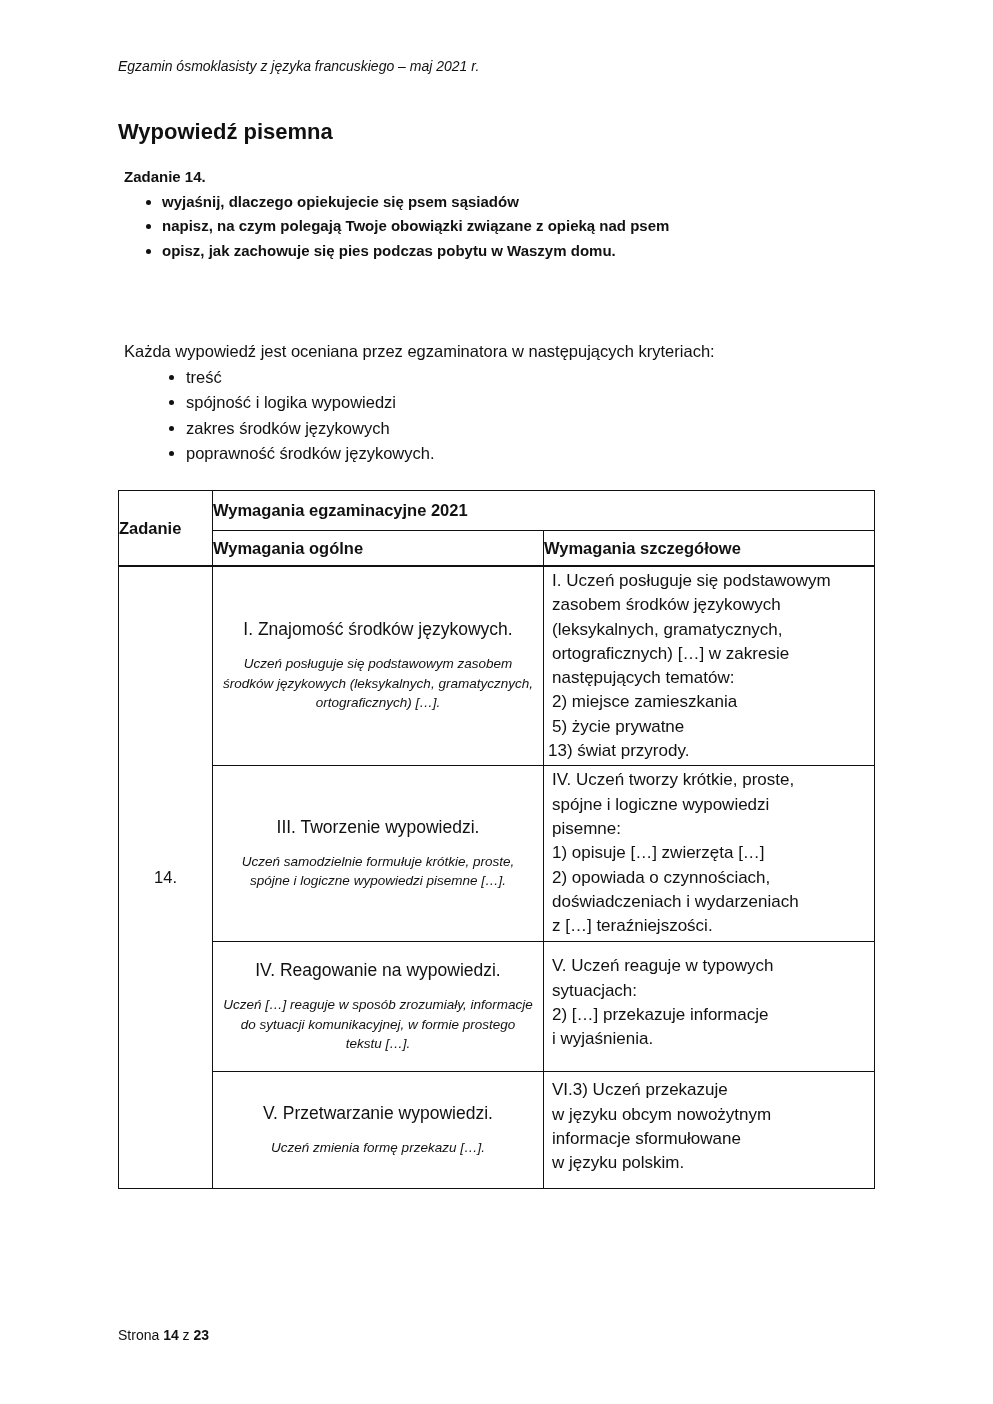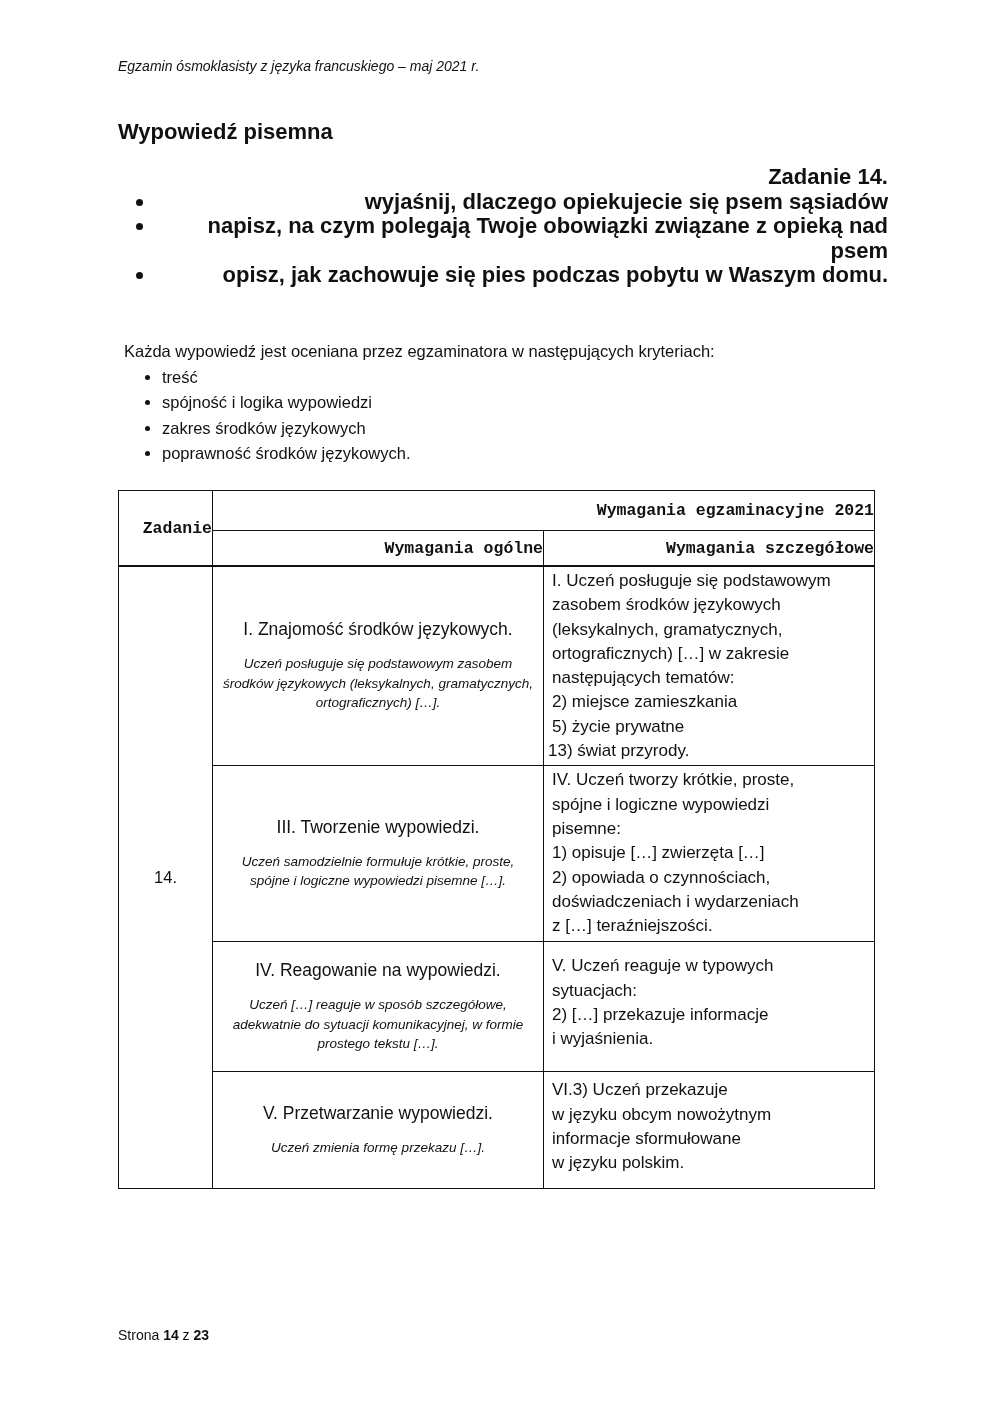--- a/index.html
+++ b/index.html
@@ -16,8 +16,8 @@
     font-size: 22px; font-weight: bold;
   }
   .task-block {
-    position: absolute; left: 118px; top: 165px; width: 770px;
-    font-size: 22px; font-weight: bold; line-height: 24.5px; text-align: right;
+    position: absolute; left: 124px; top: 165px; width: 770px;
+    font-size: 15px; font-weight: bold; line-height: 24.5px;
   }
   .task-block ul { margin: 0; padding-left: 38px; }
   .task-block li { list-style: disc; padding-left: 0; }

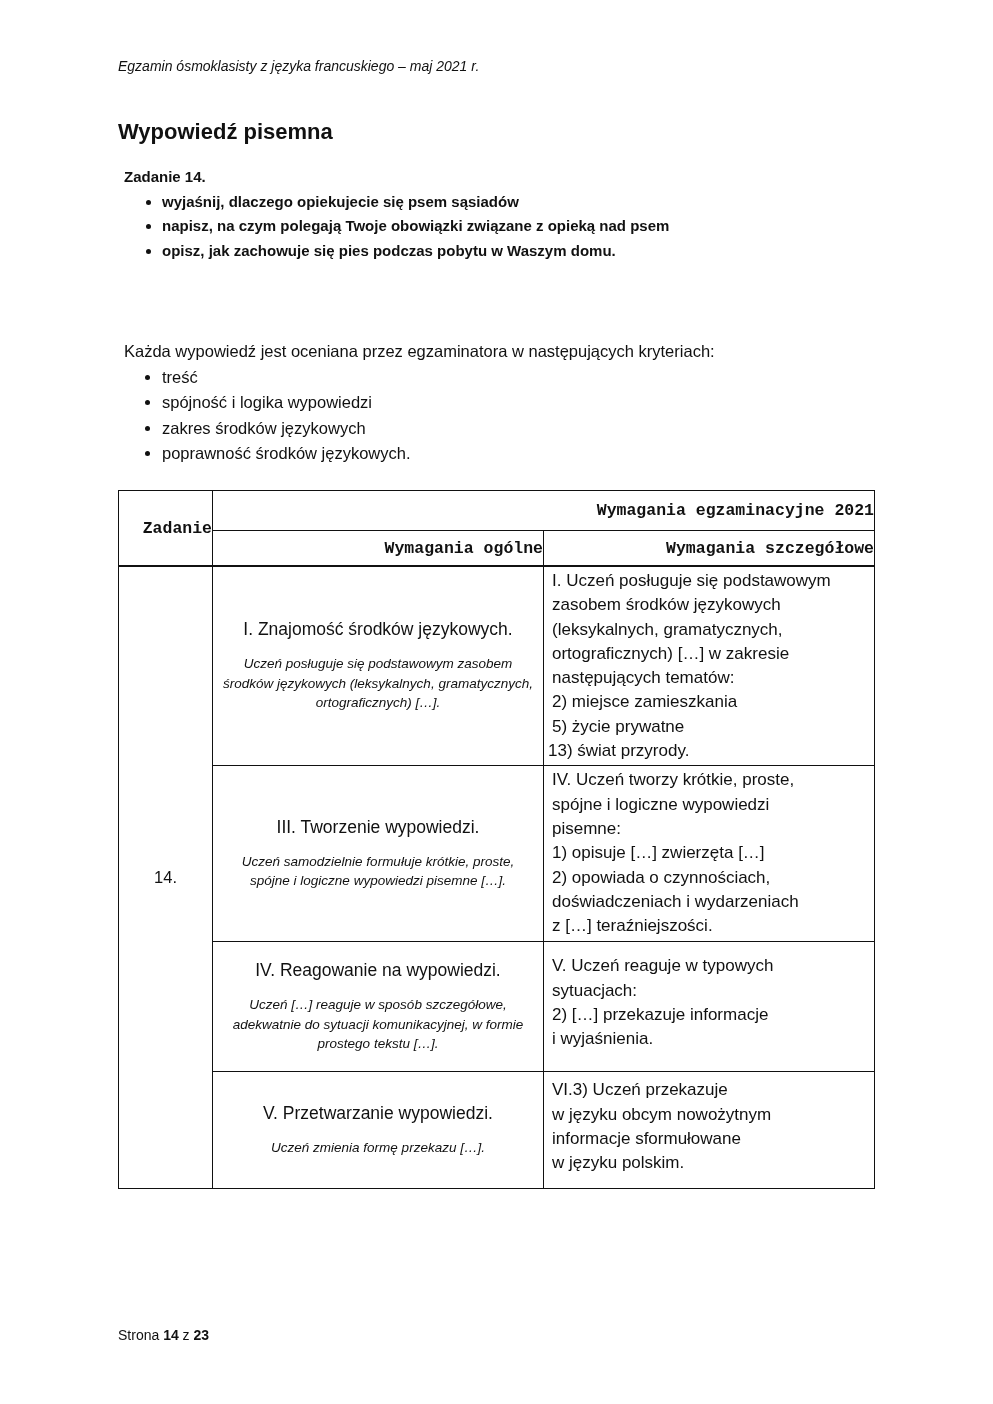--- a/index.html
+++ b/index.html
@@ -26,7 +26,7 @@
     font-size: 16.5px; line-height: 25.5px;
   }
   .criteria-block ul { margin: 0; padding-left: 38px; }
-  .criteria-block li { list-style: disc; }
+  .criteria-block li { list-style: disc; margin-left: 24px; }
 
   table.req {
     position: absolute; left: 118px; top: 490px;

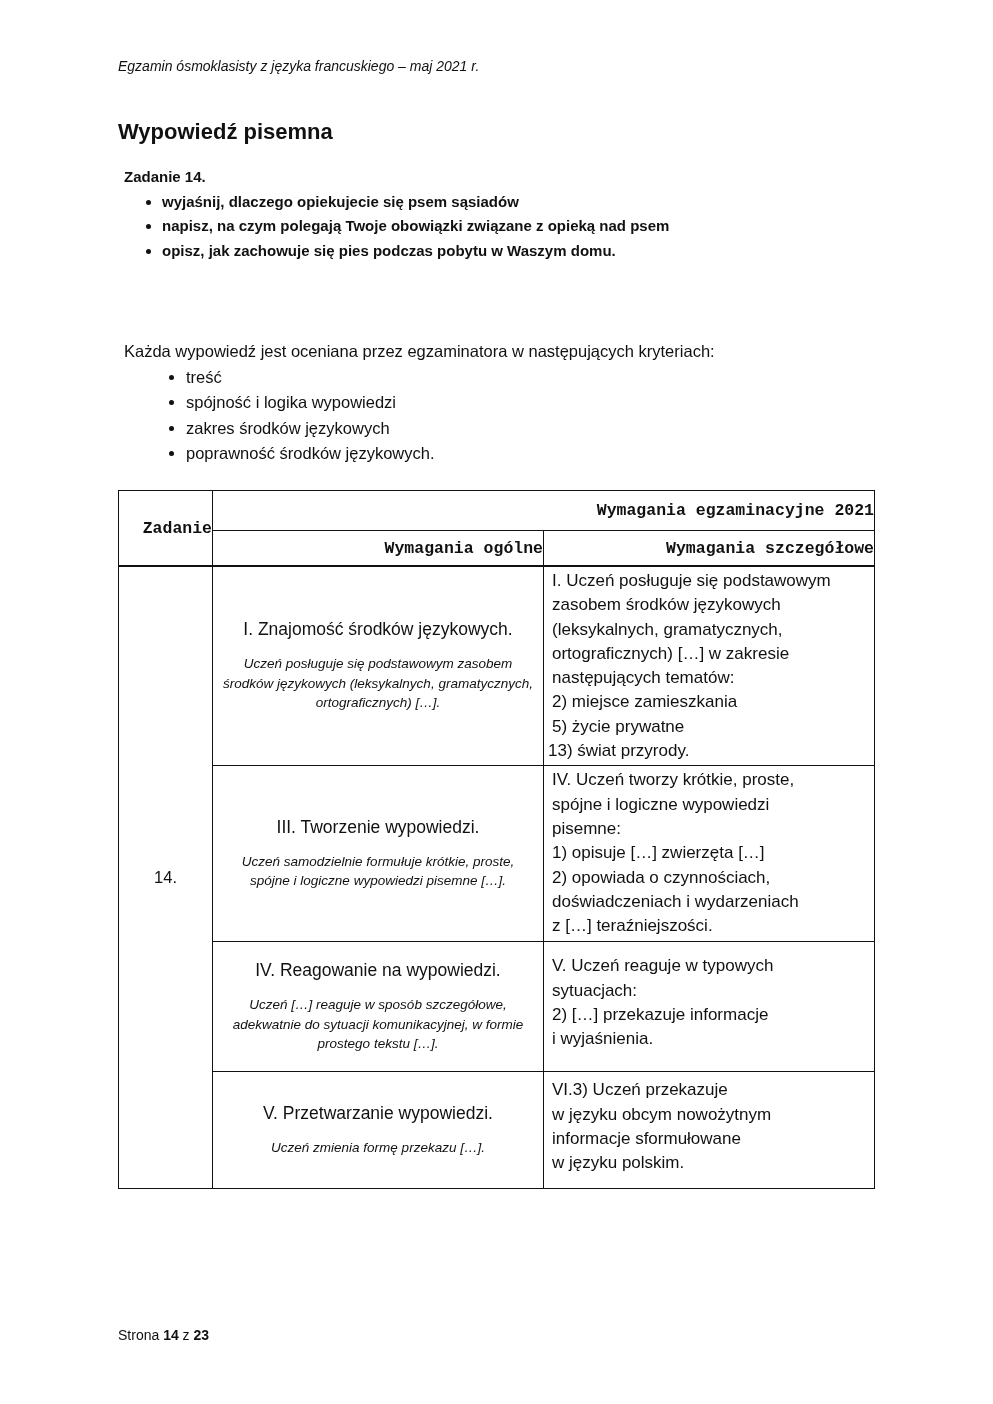--- a/index.html
+++ b/index.html
@@ -36,7 +36,7 @@
   table.req td, table.req th {
     border: 1px solid #111; padding: 0; vertical-align: middle;
   }
-  table.req th { font-weight: bold; text-align: right; font-family: Liberation Mono, monospace; }
+  table.req th { font-weight: bold; text-align: left; }
   .h1 { height: 40px; }
   .h2 { height: 34px; border-bottom: 2.5px solid #111 !important; }
   .zad-head { border-bottom: 2.5px solid #111 !important; }

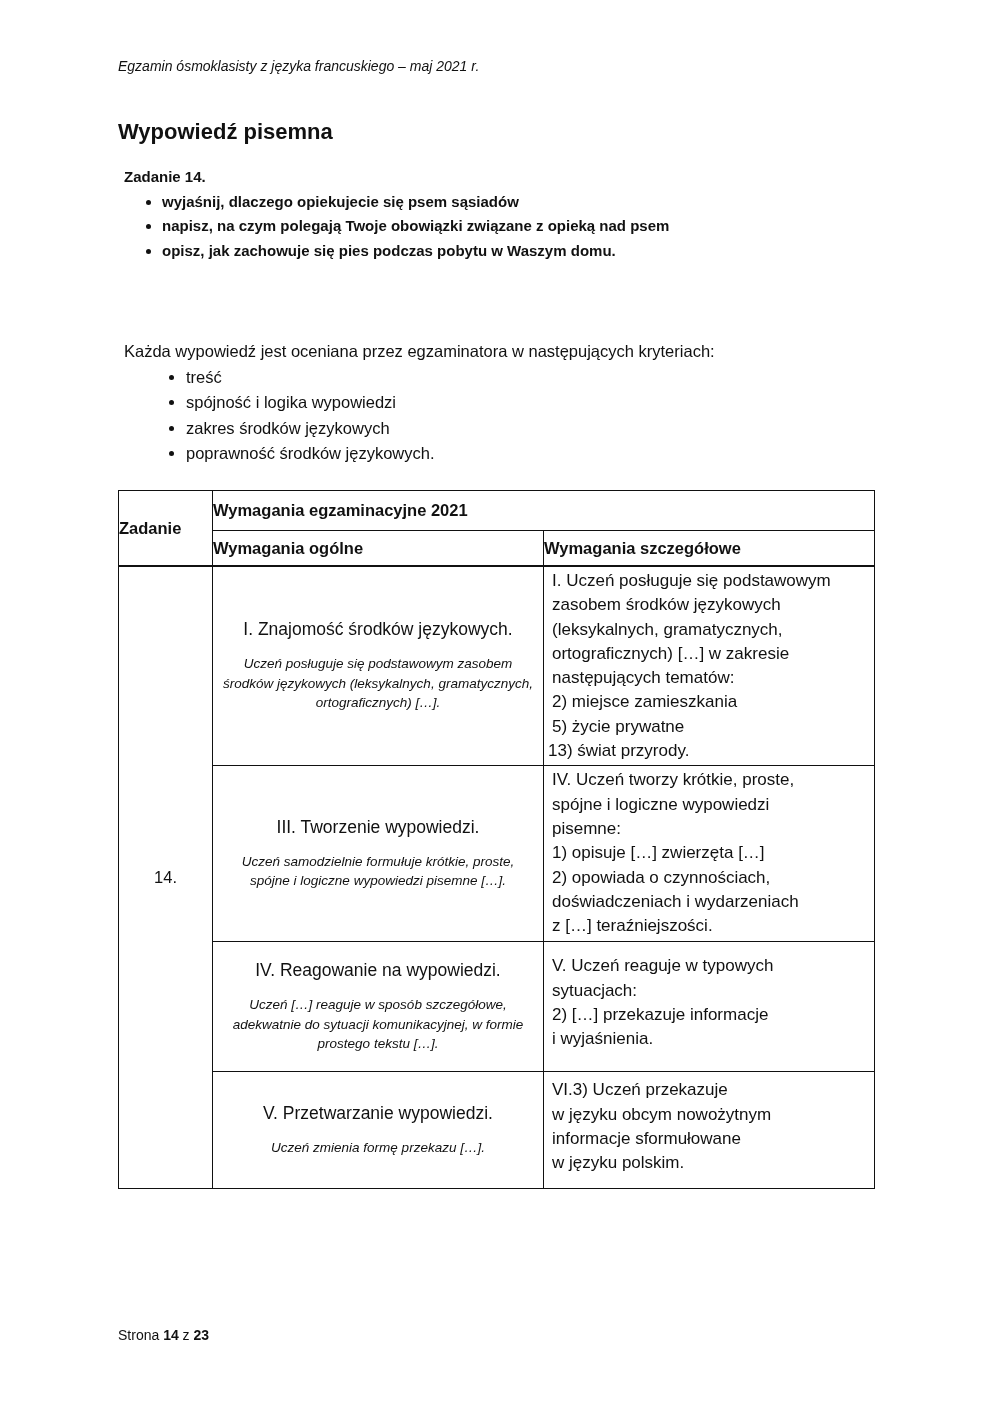--- a/index.html
+++ b/index.html
@@ -138,7 +138,7 @@
   <tr class="r3">
     <td class="gen-cell">
       <div class="gen-title">IV. Reagowanie na wypowiedzi.</div>
-      <div class="gen-desc">Uczeń […] reaguje w sposób szczegółowe, adekwatnie do sytuacji komunikacyjnej, w formie prostego tekstu […].</div>
+      <div class="gen-desc">Uczeń […] reaguje w sposób zrozumiały, informacje do sytuacji komunikacyjnej, w formie prostego tekstu […].</div>
     </td>
     <td class="det-cell">
       <div class="det-line">V. Uczeń reaguje w typowych</div>

